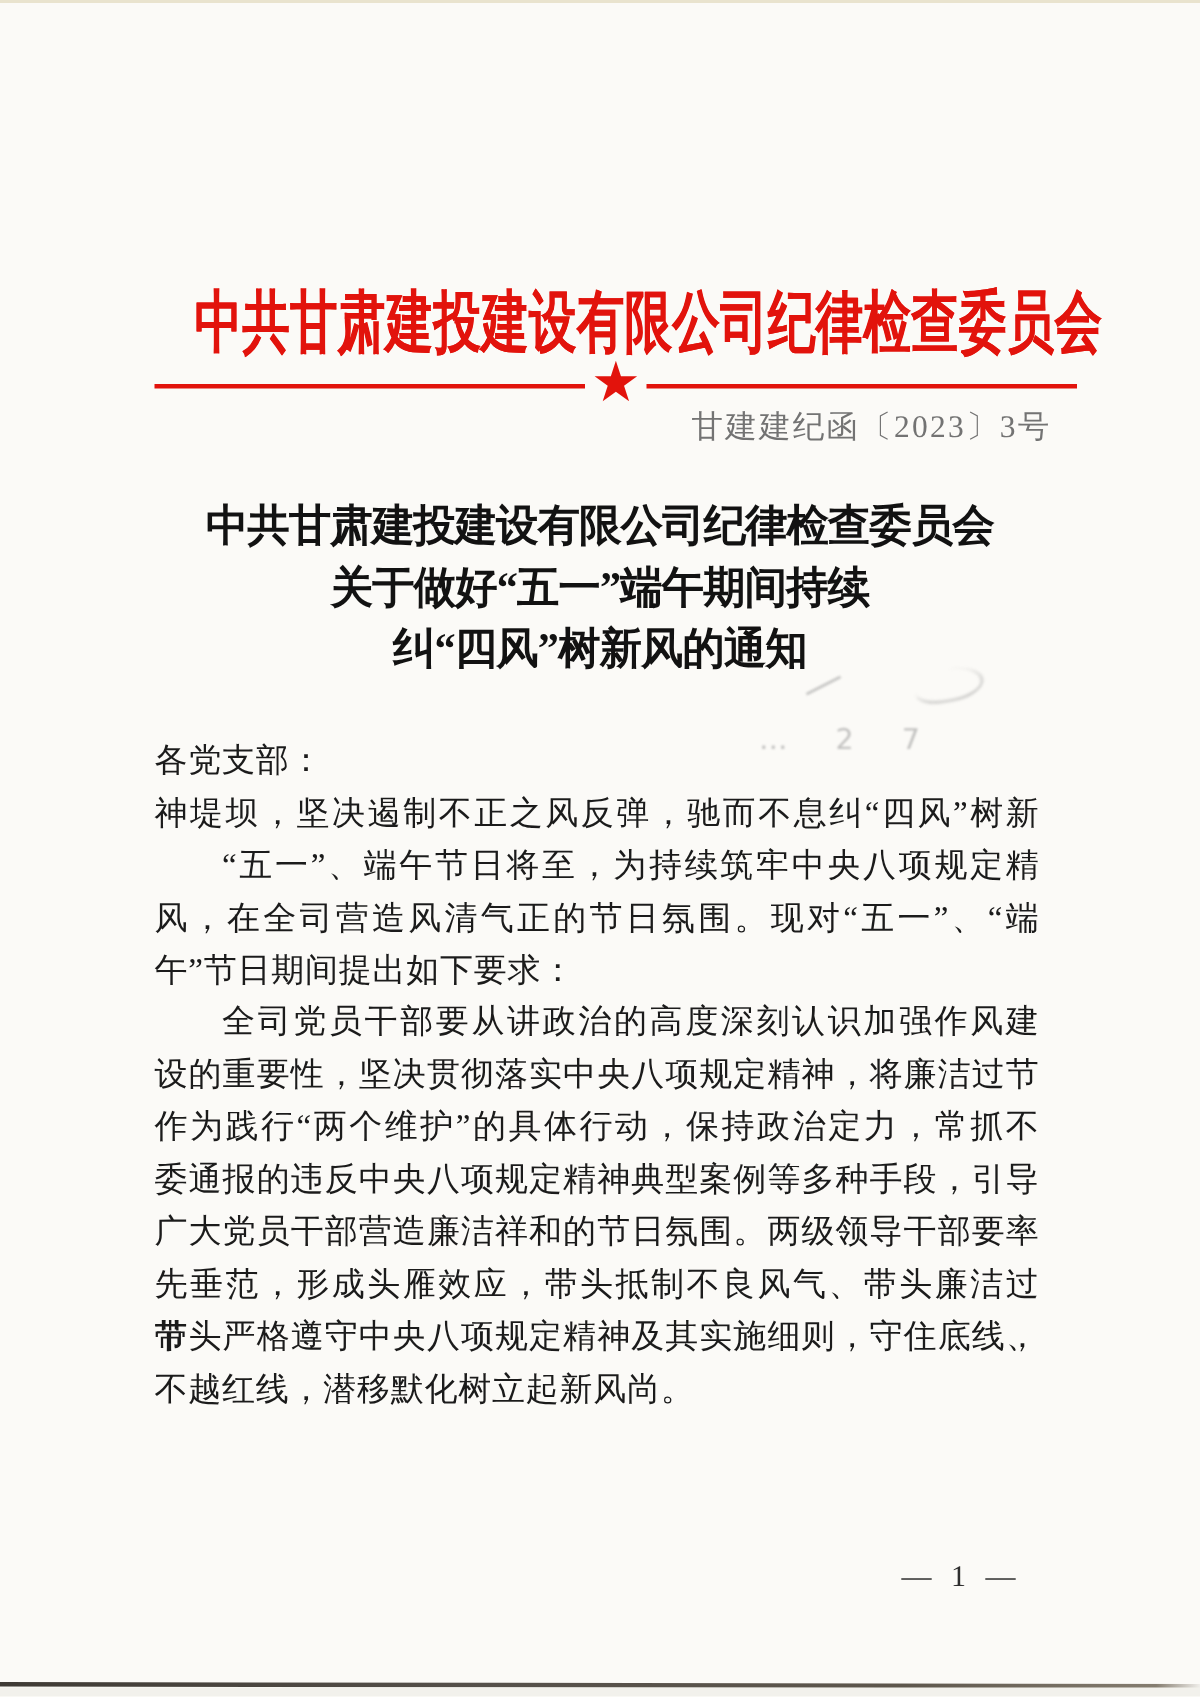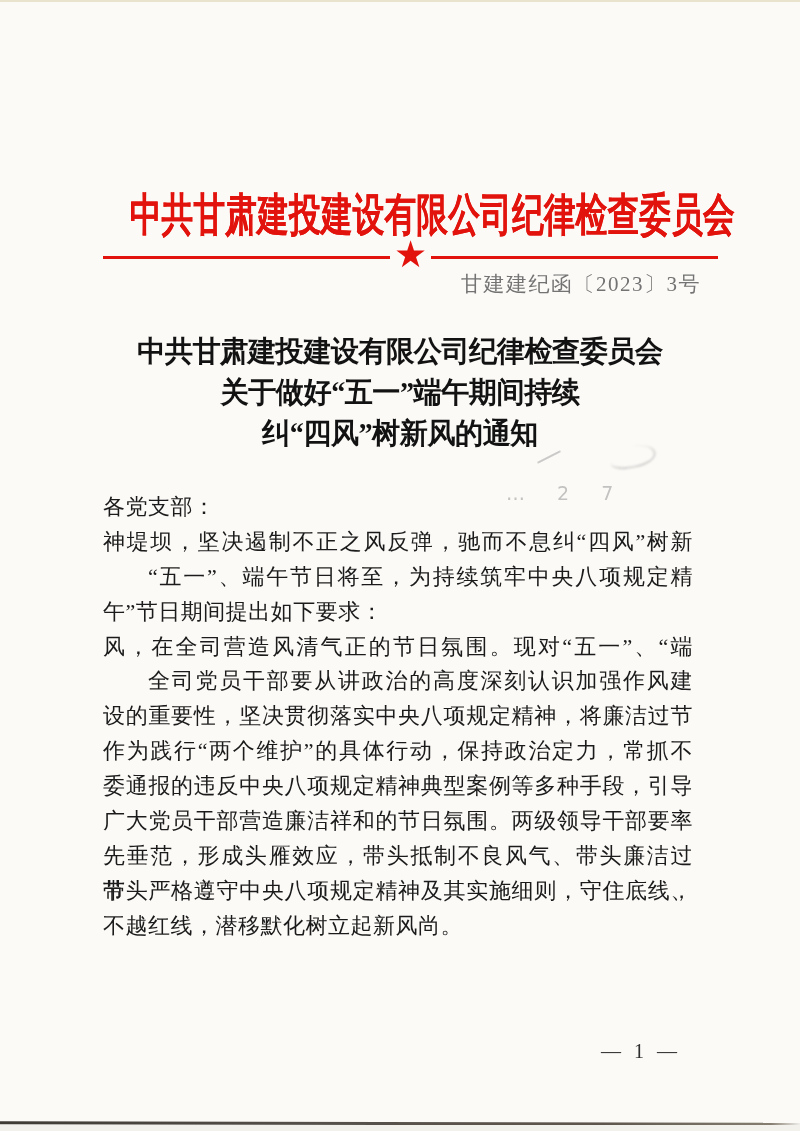--- a/index.html
+++ b/index.html
@@ -143,8 +143,8 @@
     <div class="line left">各党支部：</div>
     <div class="line just">神堤坝，坚决遏制不正之风反弹，驰而不息纠“四风”树新</div>
     <div class="line just indent">“五一”、端午节日将至，为持续筑牢中央八项规定精</div>
+    <div class="line just">风，在全司营造风清气正的节日氛围。现对“五一”、“端</div>
     <div class="line left">午”节日期间提出如下要求：</div>
-    <div class="line just">风，在全司营造风清气正的节日氛围。现对“五一”、“端</div>
     <div class="line just indent">全司党员干部要从讲政治的高度深刻认识加强作风建</div>
     <div class="line just">设的重要性，坚决贯彻落实中央八项规定精神，将廉洁过节</div>
     <div class="line just">作为践行“两个维护”的具体行动，保持政治定力，常抓不</div>

